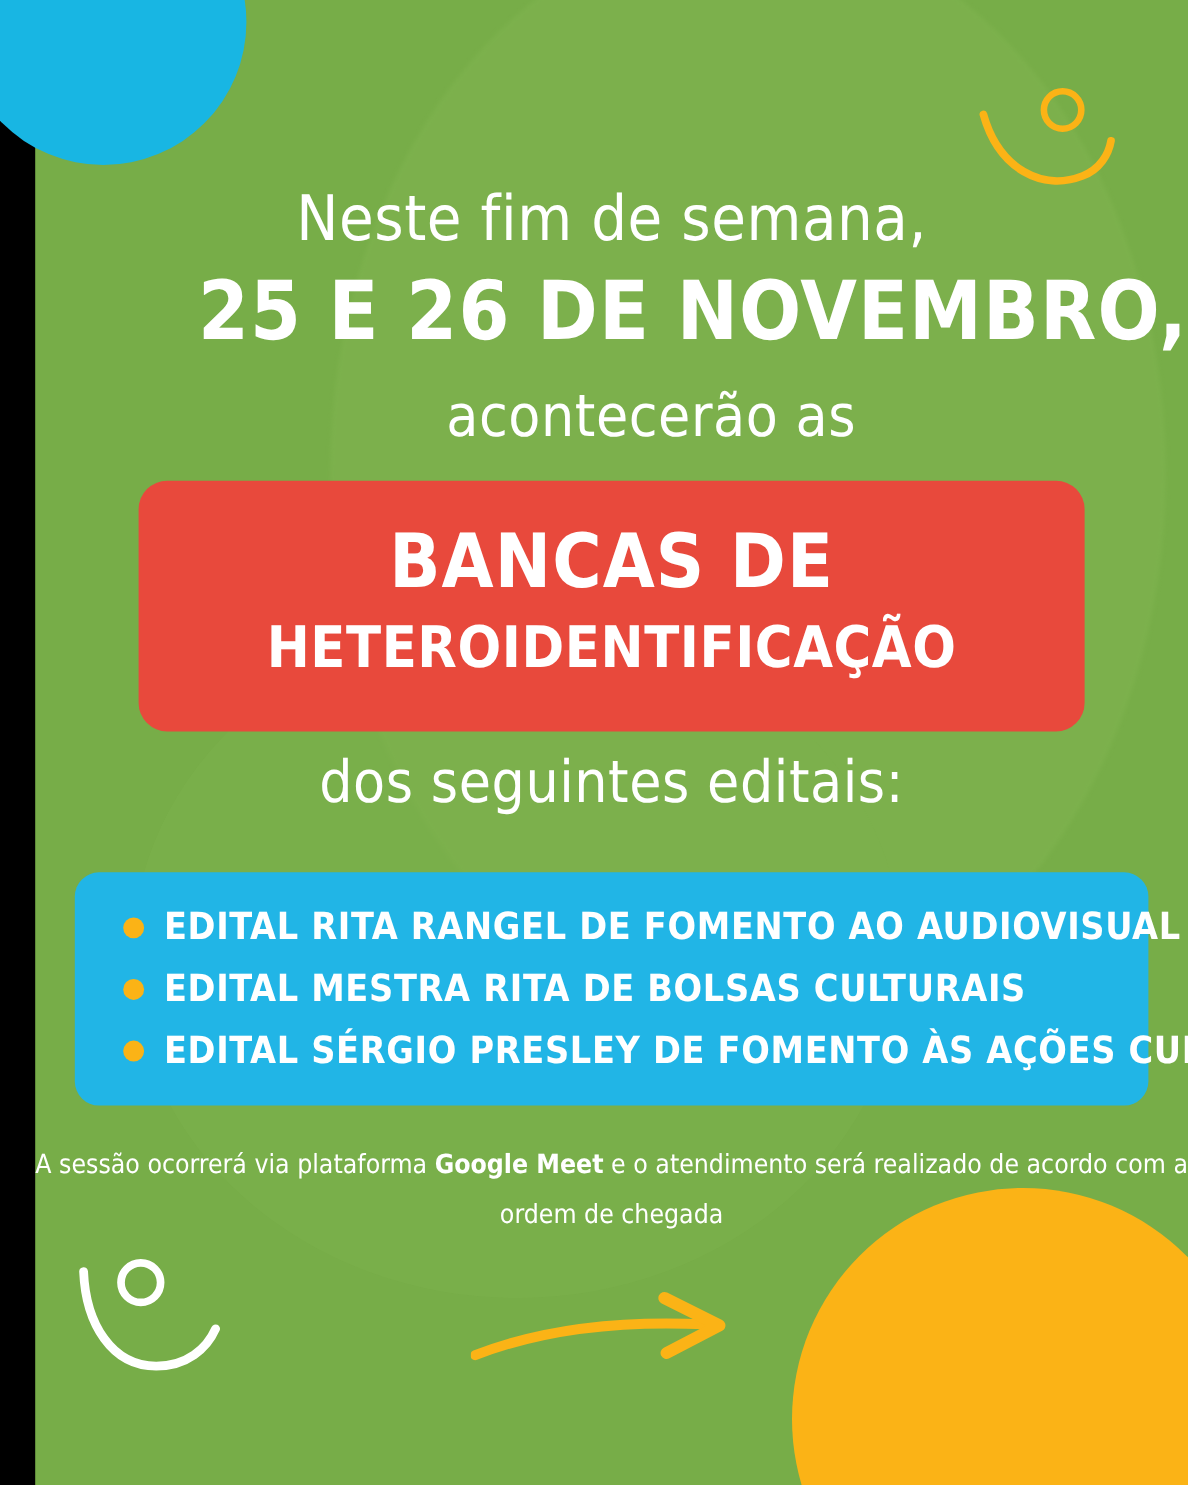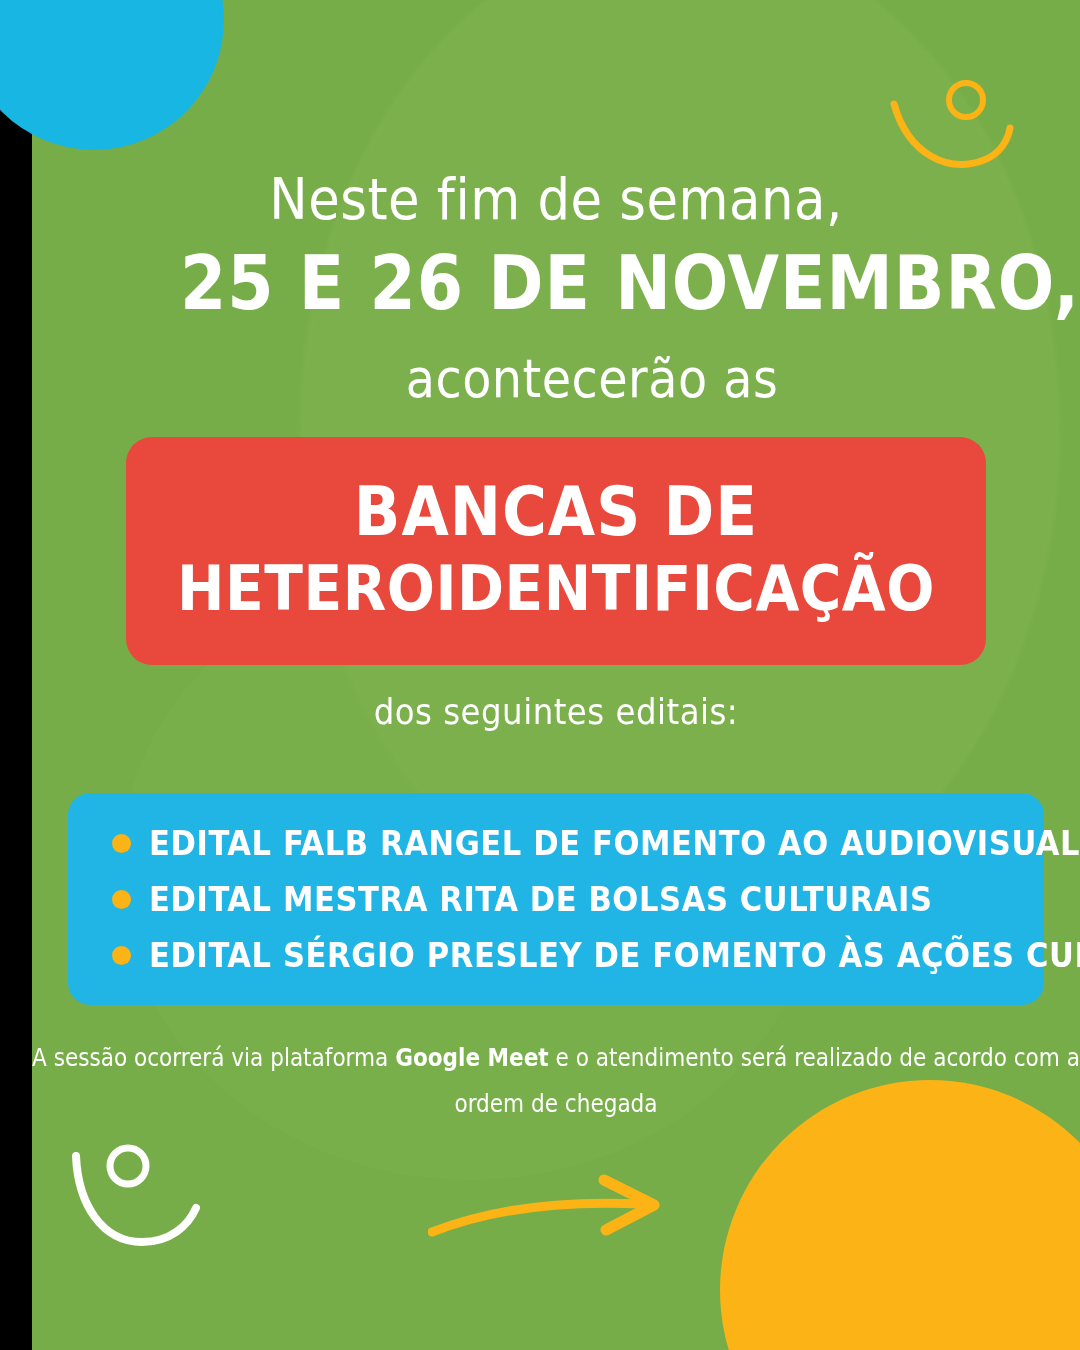--- a/index.html
+++ b/index.html
@@ -166,7 +166,7 @@
     color: #ffffff;
     font-family: "DejaVu Sans Condensed", "Liberation Sans Narrow", "Liberation Sans", sans-serif;
     font-weight: 700;
-    font-size: 63px;
+    font-size: 52px;
     line-height: 78px;
     letter-spacing: 0.5px;
     text-align: right;

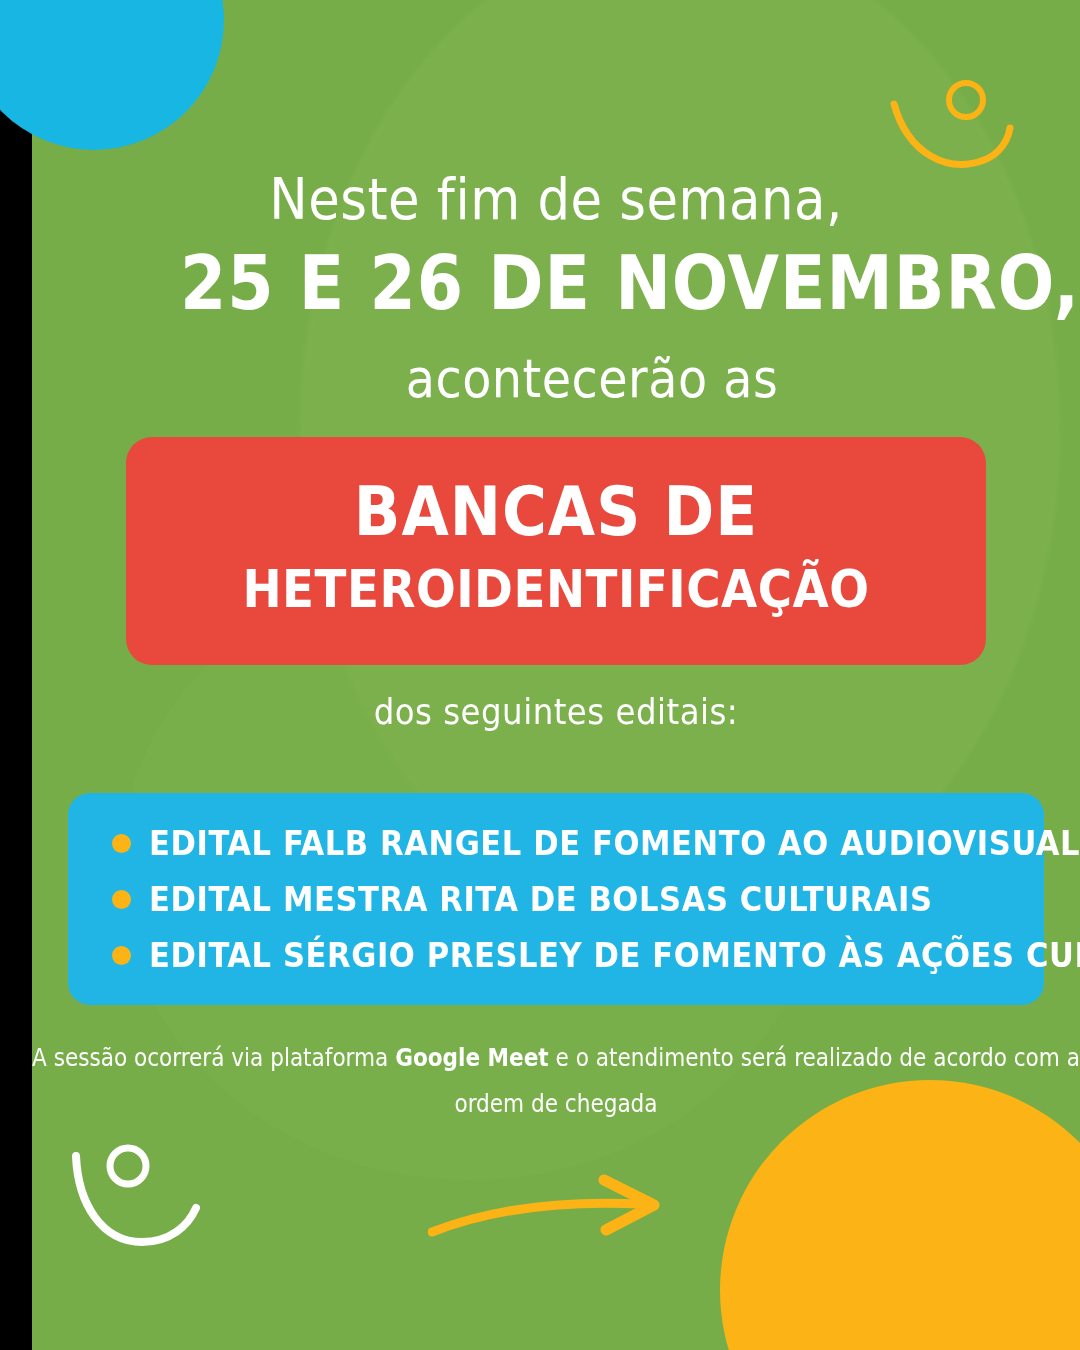--- a/index.html
+++ b/index.html
@@ -178,7 +178,7 @@
     top: 683px;
     left: 0;
     width: 100%;
-    font-size: 36px;
+    font-size: 53px;
     line-height: 58px;
   }
 

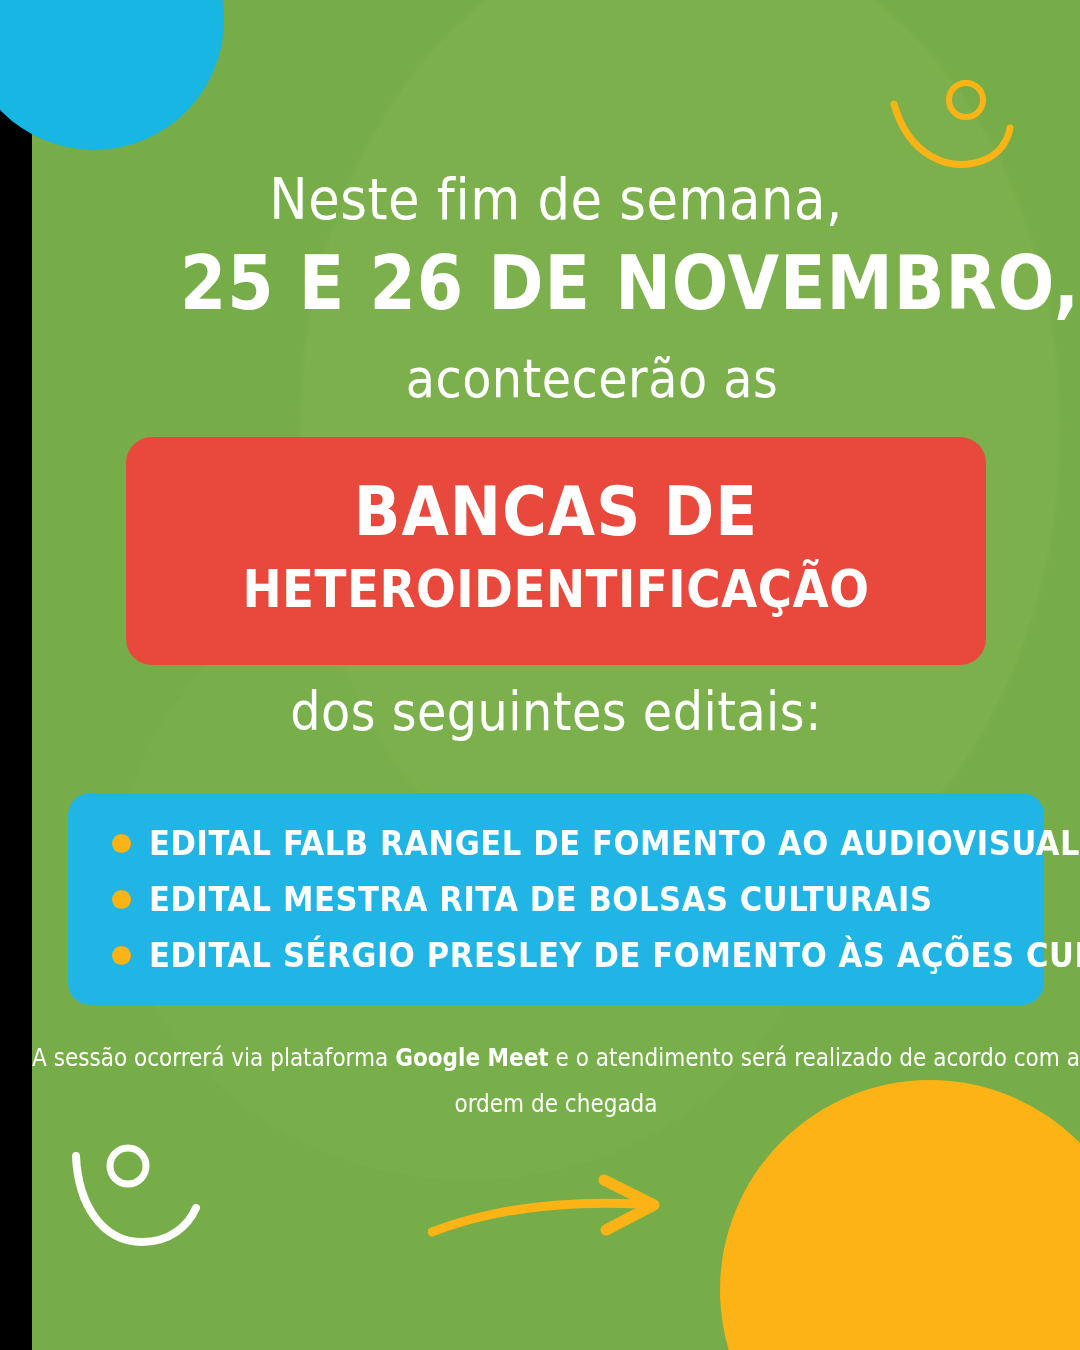--- a/index.html
+++ b/index.html
@@ -274,7 +274,7 @@
     <div class="blue-box">
       <div class="edital-row">
         <span class="bullet"></span>
-        <span class="edital-text">EDITAL FALB RANGEL DE FOMENTO AO AUDIOVISUAL</span>
+        <span class="edital-text">EDITAL RITA RANGEL DE FOMENTO AO AUDIOVISUAL</span>
       </div>
       <div class="edital-row">
         <span class="bullet"></span>

